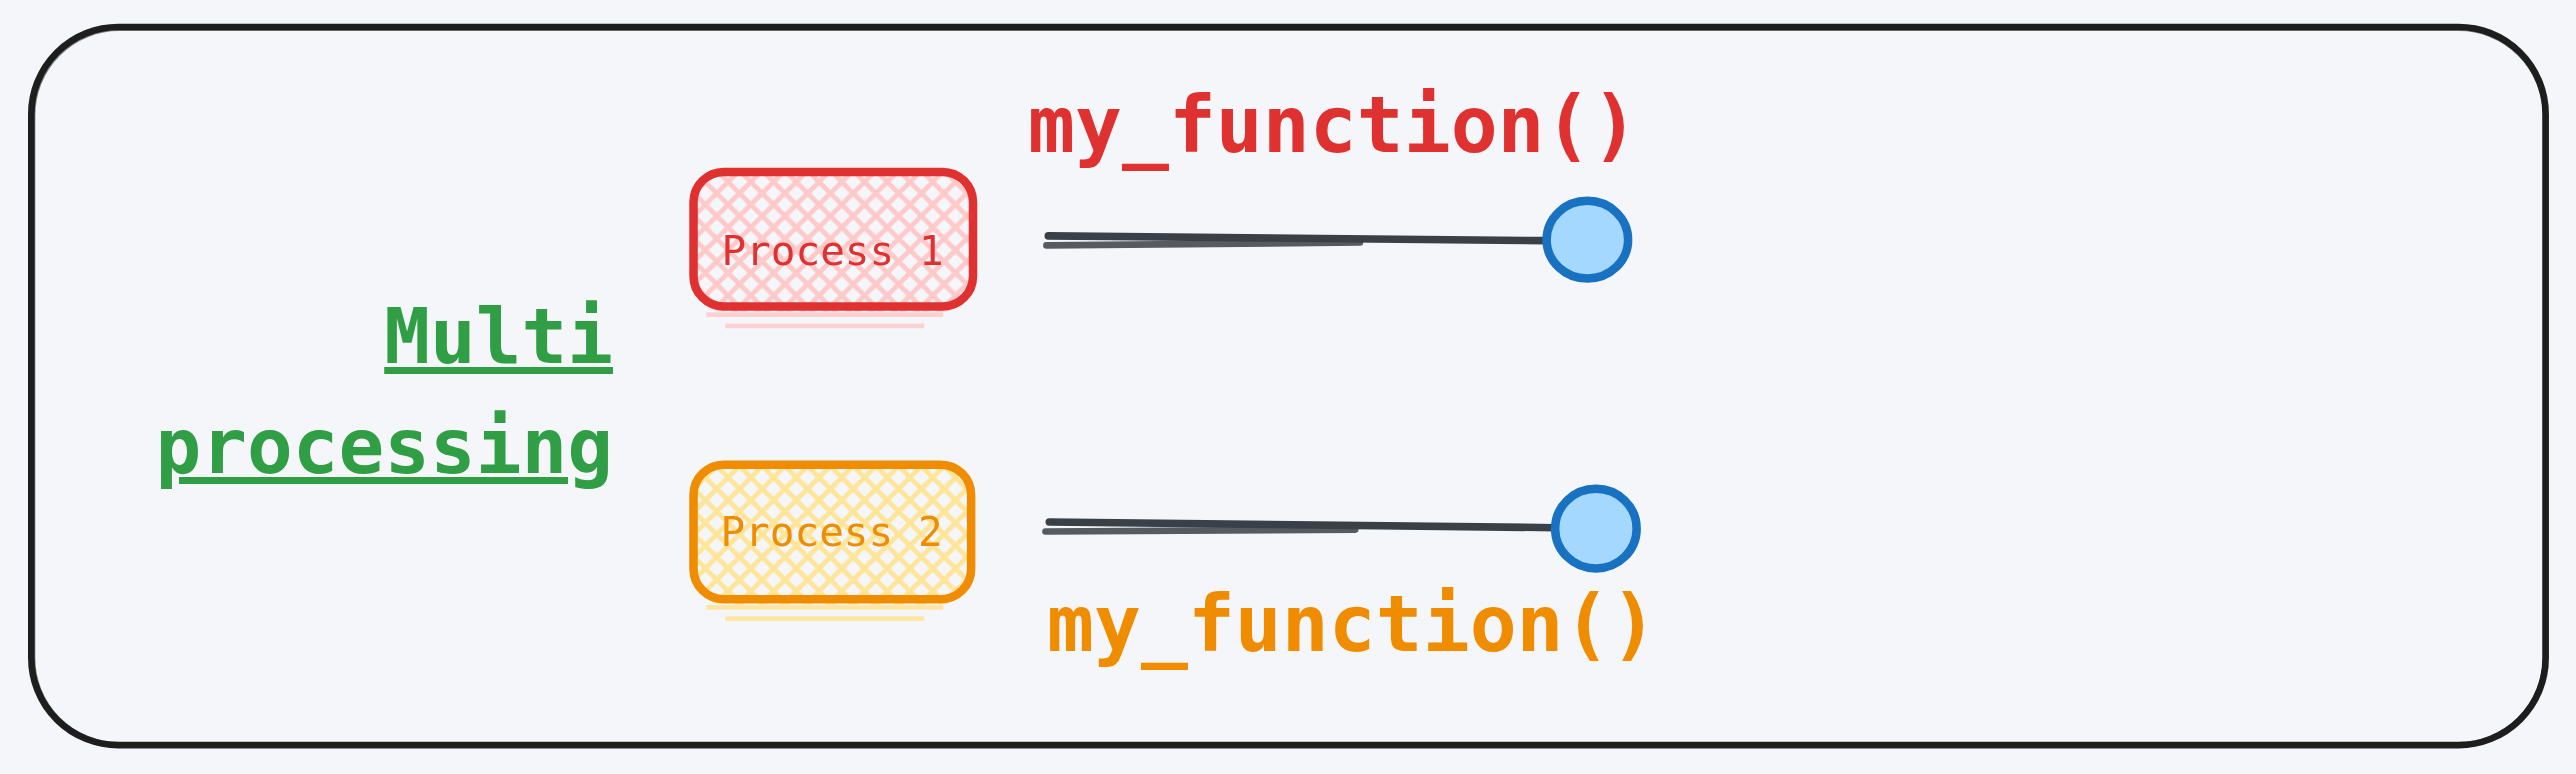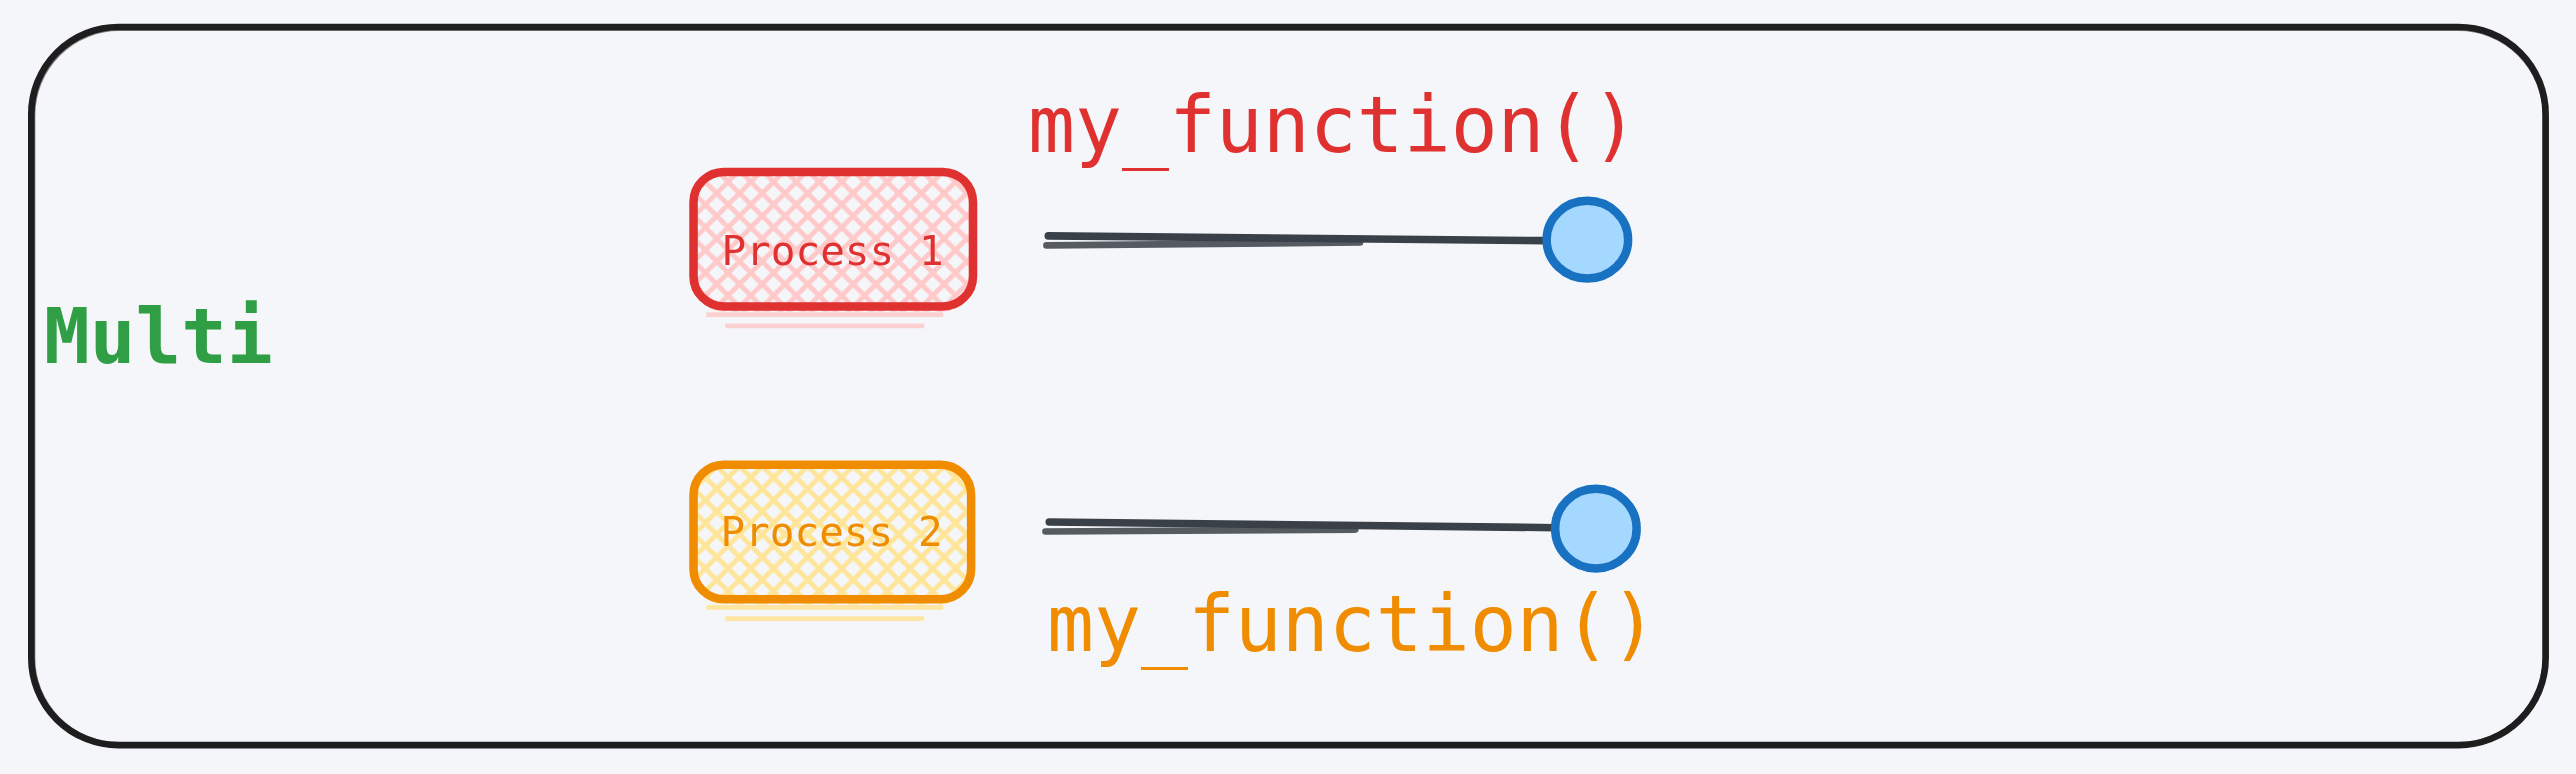--- a/index.html
+++ b/index.html
@@ -41,7 +41,7 @@
   .func-label {
     font-size: 78px;
     line-height: 1;
-    font-weight: normal;
+    font-weight: bold;
   }
   .func-label.row1 {
     left: 1028px;

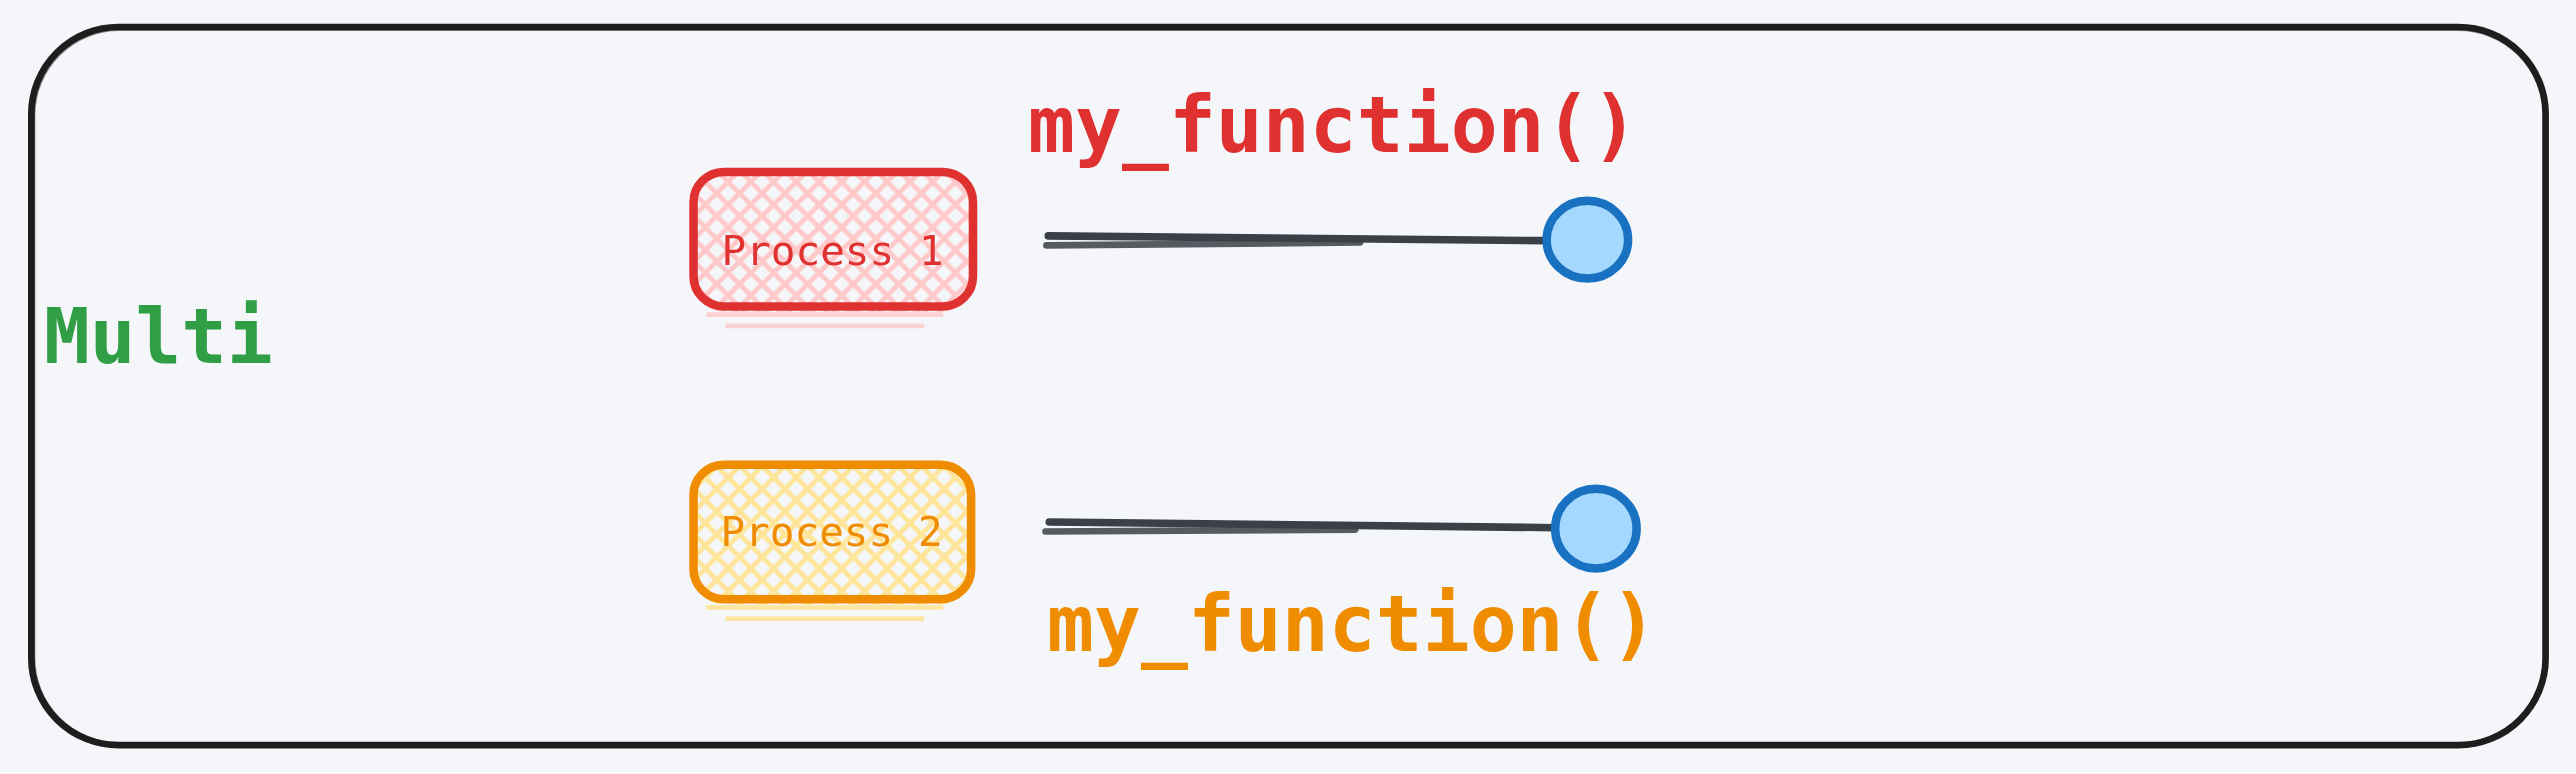--- a/index.html
+++ b/index.html
@@ -32,11 +32,12 @@
     left: 44px;
     top: 282px;
     width: 569px;
-    text-align: left;
+    text-align: right;
     font-size: 76px;
     line-height: 110px;
     font-weight: bold;
     color: #2f9e44;
+    text-decoration: underline;
   }
   .func-label {
     font-size: 78px;

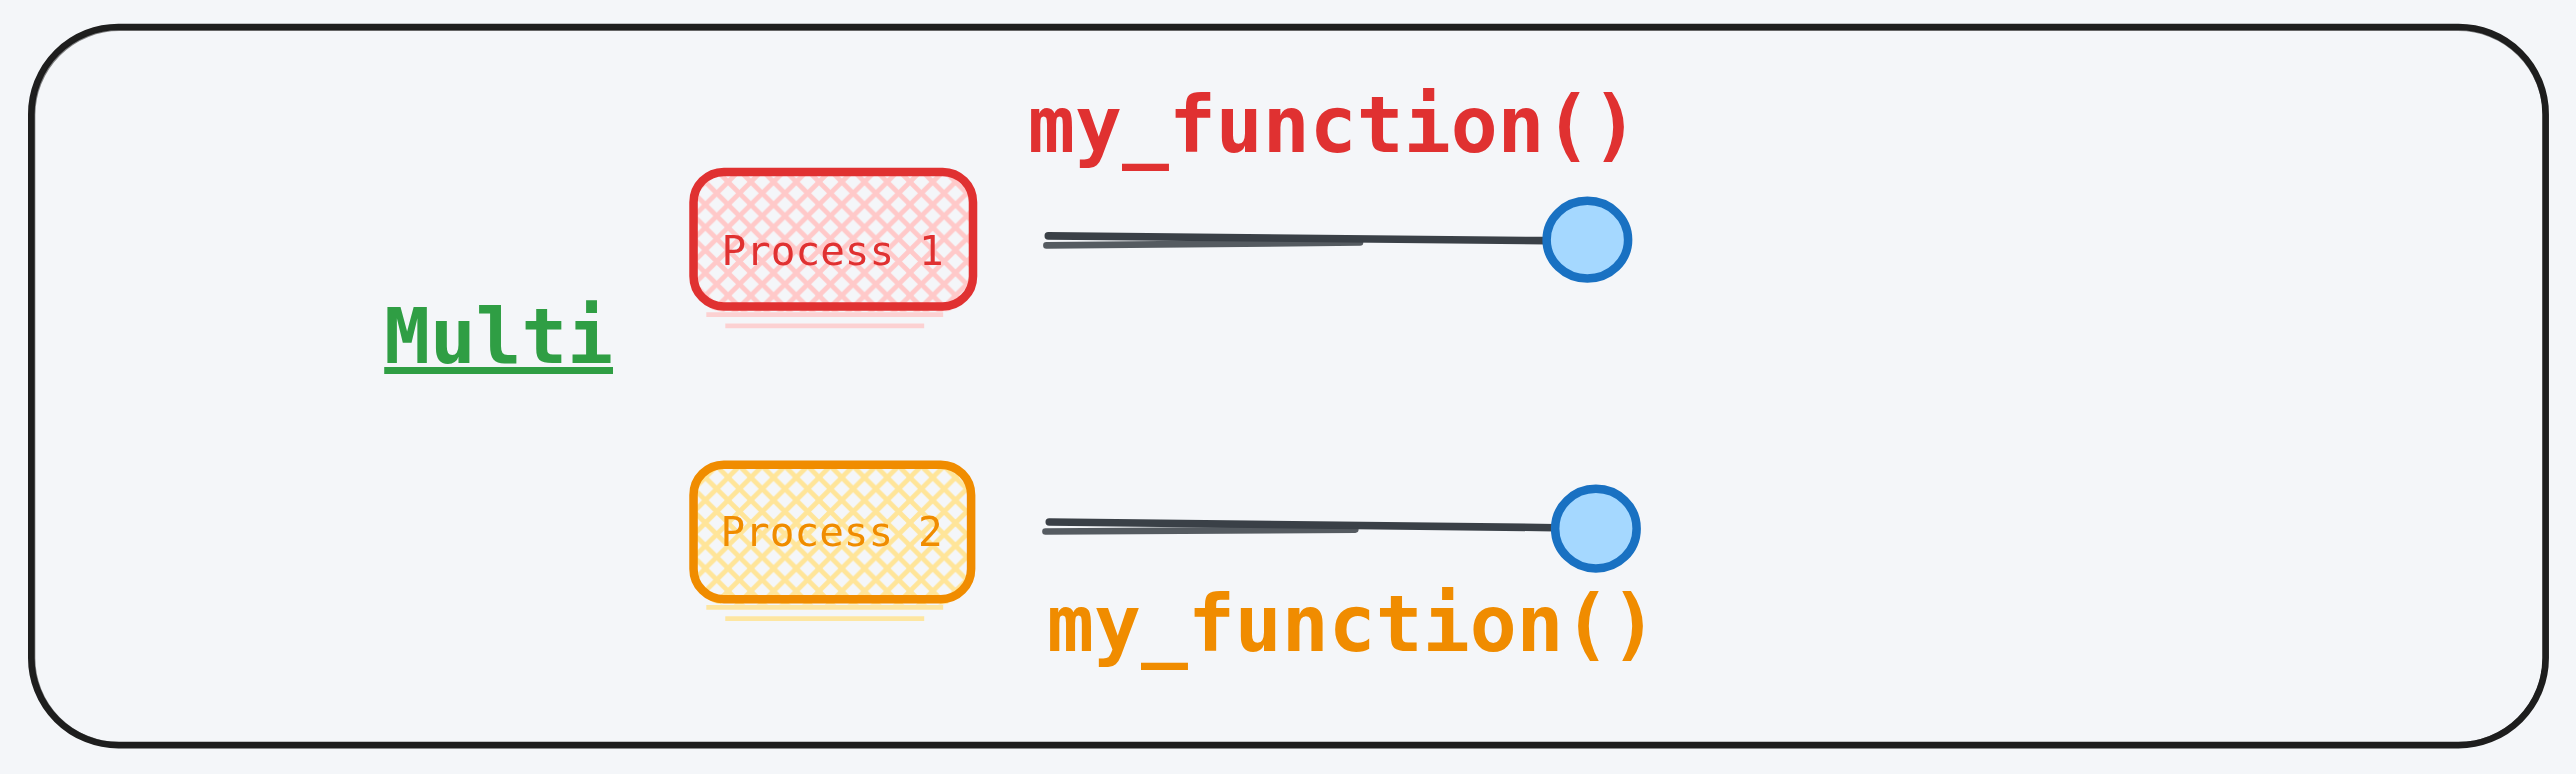--- a/index.html
+++ b/index.html
@@ -125,6 +125,7 @@
 
   <div class="label title-label">
     <div>Multi</div>
+    <div>processing</div>
   </div>
 
   <div class="process-box-label row1">Process 1</div>

